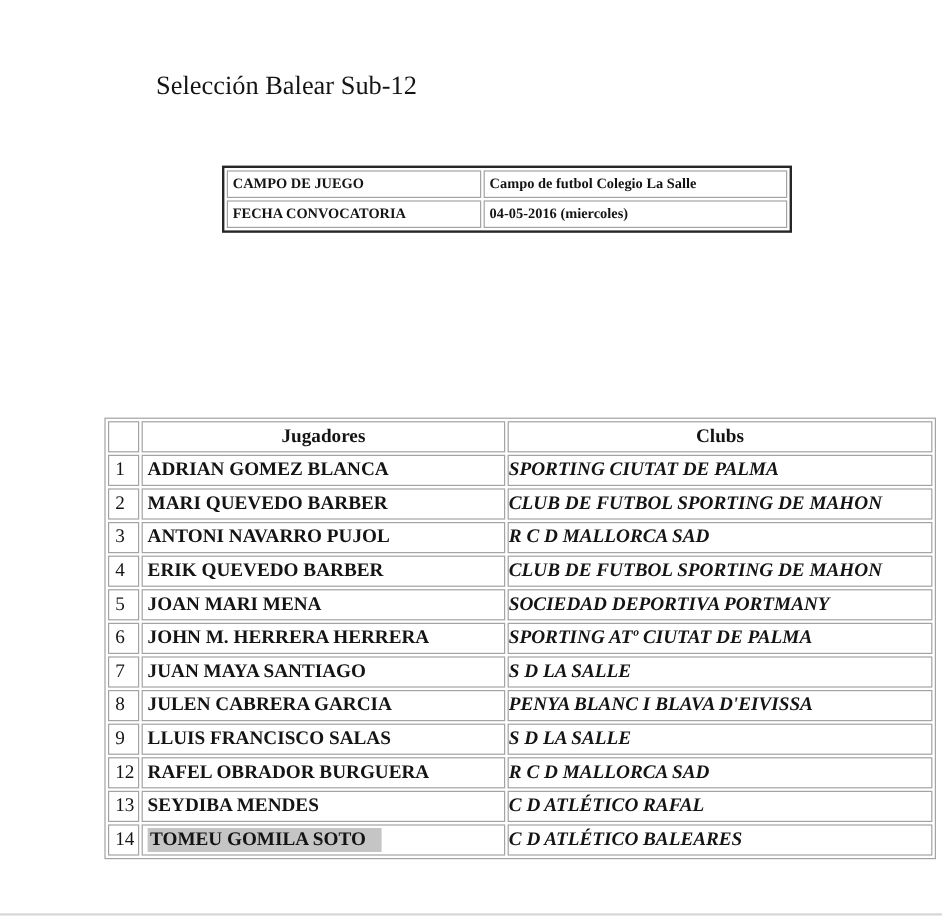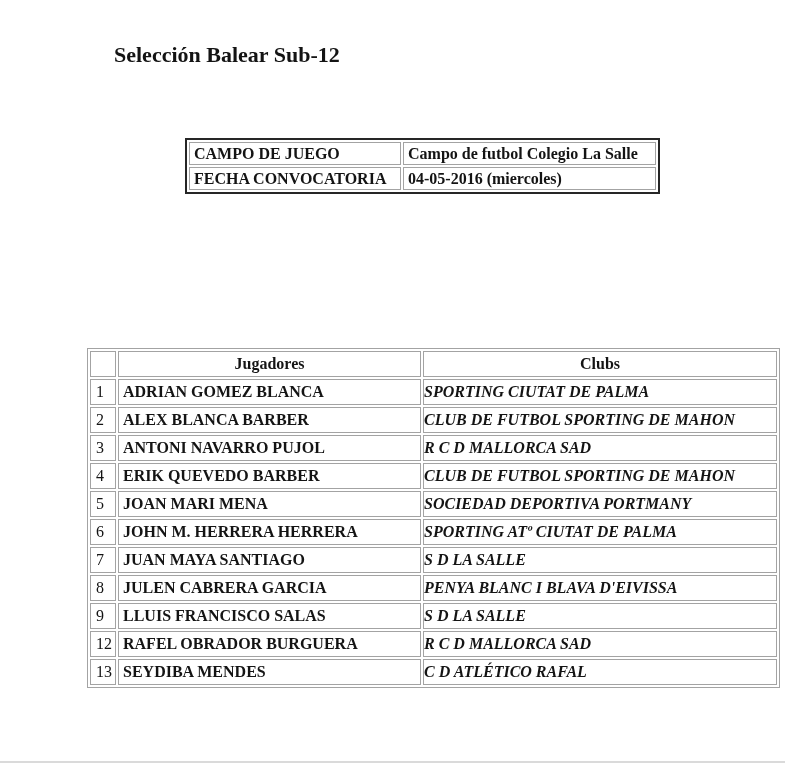--- a/index.html
+++ b/index.html
@@ -20,10 +20,10 @@
     position: absolute;
     left: 114px;
     top: 42px;
-    margin: 0;
+    margin: 16px;
     font-size: 22px;
     line-height: 25px;
-    font-weight: bold;
+    font-weight: normal;
     white-space: nowrap;
   }
 

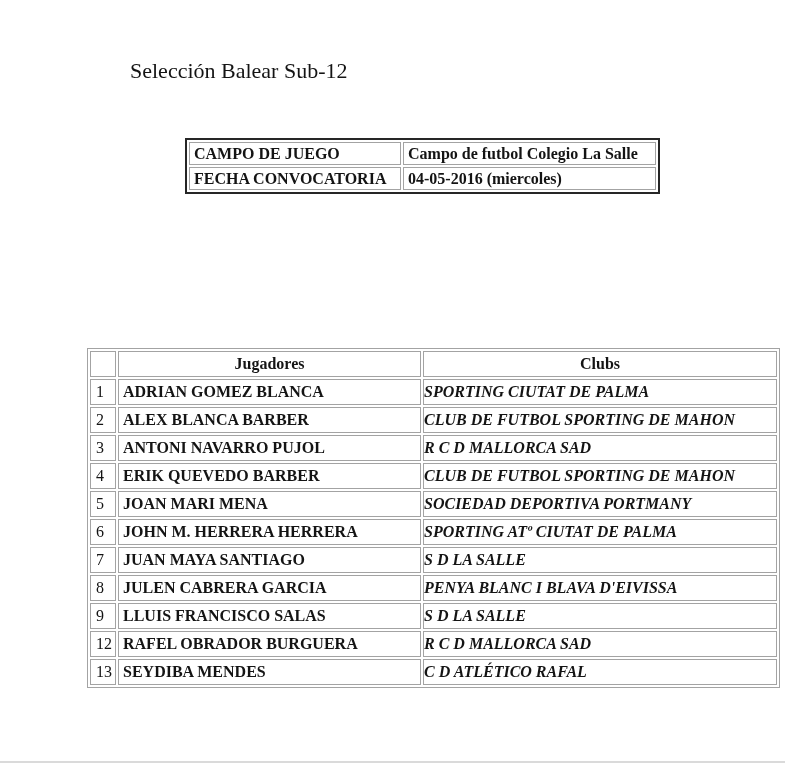--- a/index.html
+++ b/index.html
@@ -40,7 +40,7 @@
   .info-table td {
     border: 1px solid #a3a3a3;
     font-weight: bold;
-    font-size: 16px;
+    font-size: 12px;
     height: 21px;
     padding: 0 4px;
     white-space: pre;

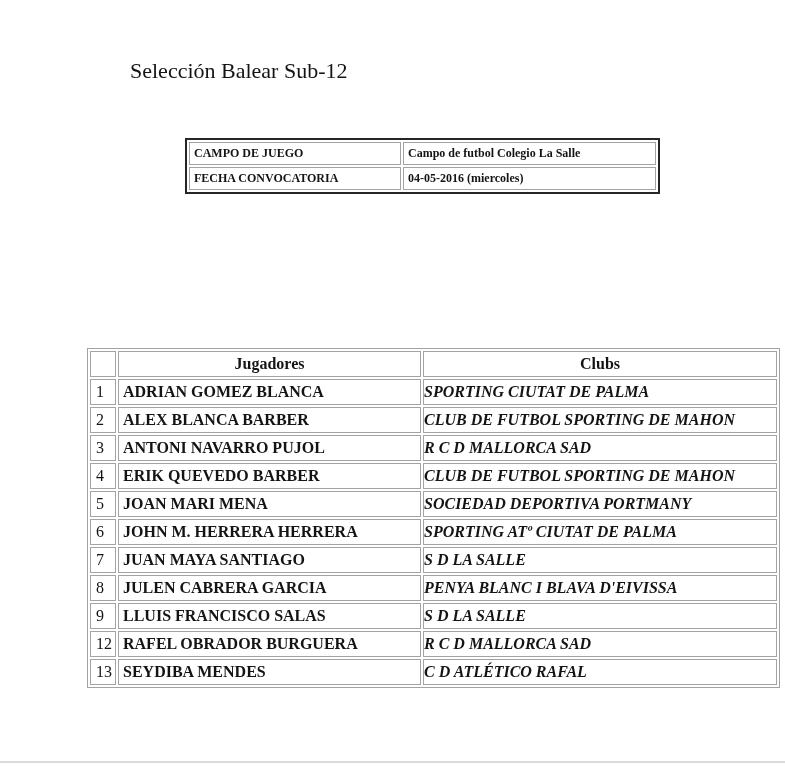--- a/index.html
+++ b/index.html
@@ -147,7 +147,7 @@
         </tr>
         <tr>
           <td class="num">2</td>
-          <td class="player">ALEX BLANCA BARBER</td>
+          <td class="player">MARI QUEVEDO BARBER</td>
           <td class="club">CLUB DE FUTBOL SPORTING DE MAHON</td>
         </tr>
         <tr>

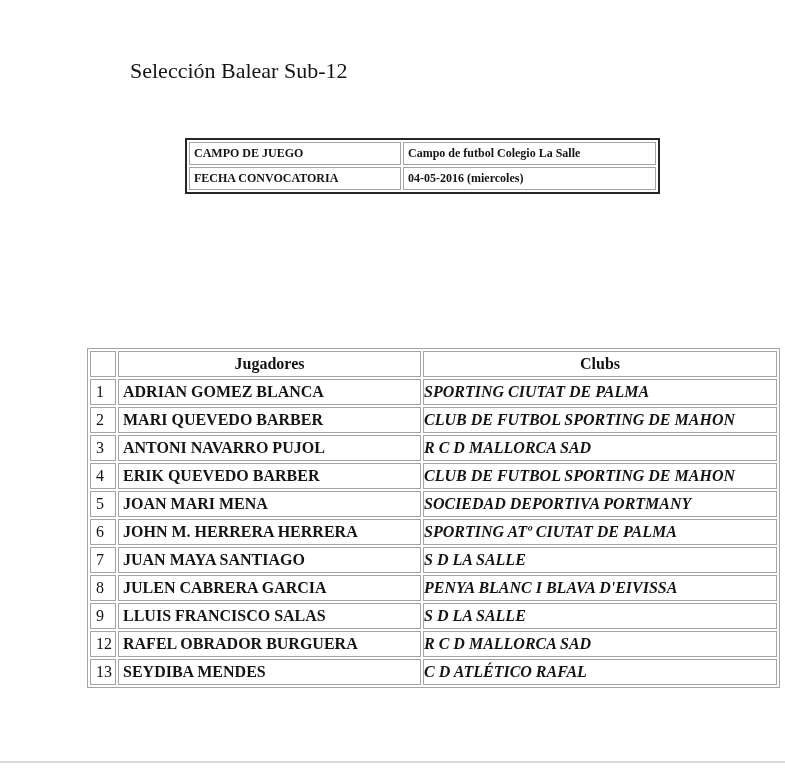--- a/index.html
+++ b/index.html
@@ -195,6 +195,11 @@
           <td class="player">SEYDIBA MENDES</td>
           <td class="club">C D ATLÉTICO RAFAL</td>
         </tr>
+        <tr>
+          <td class="num">14</td>
+          <td class="player"><span class="highlight">TOMEU GOMILA SOTO</span></td>
+          <td class="club">C D ATLÉTICO BALEARES</td>
+        </tr>
       </tbody>
   </table>
 

